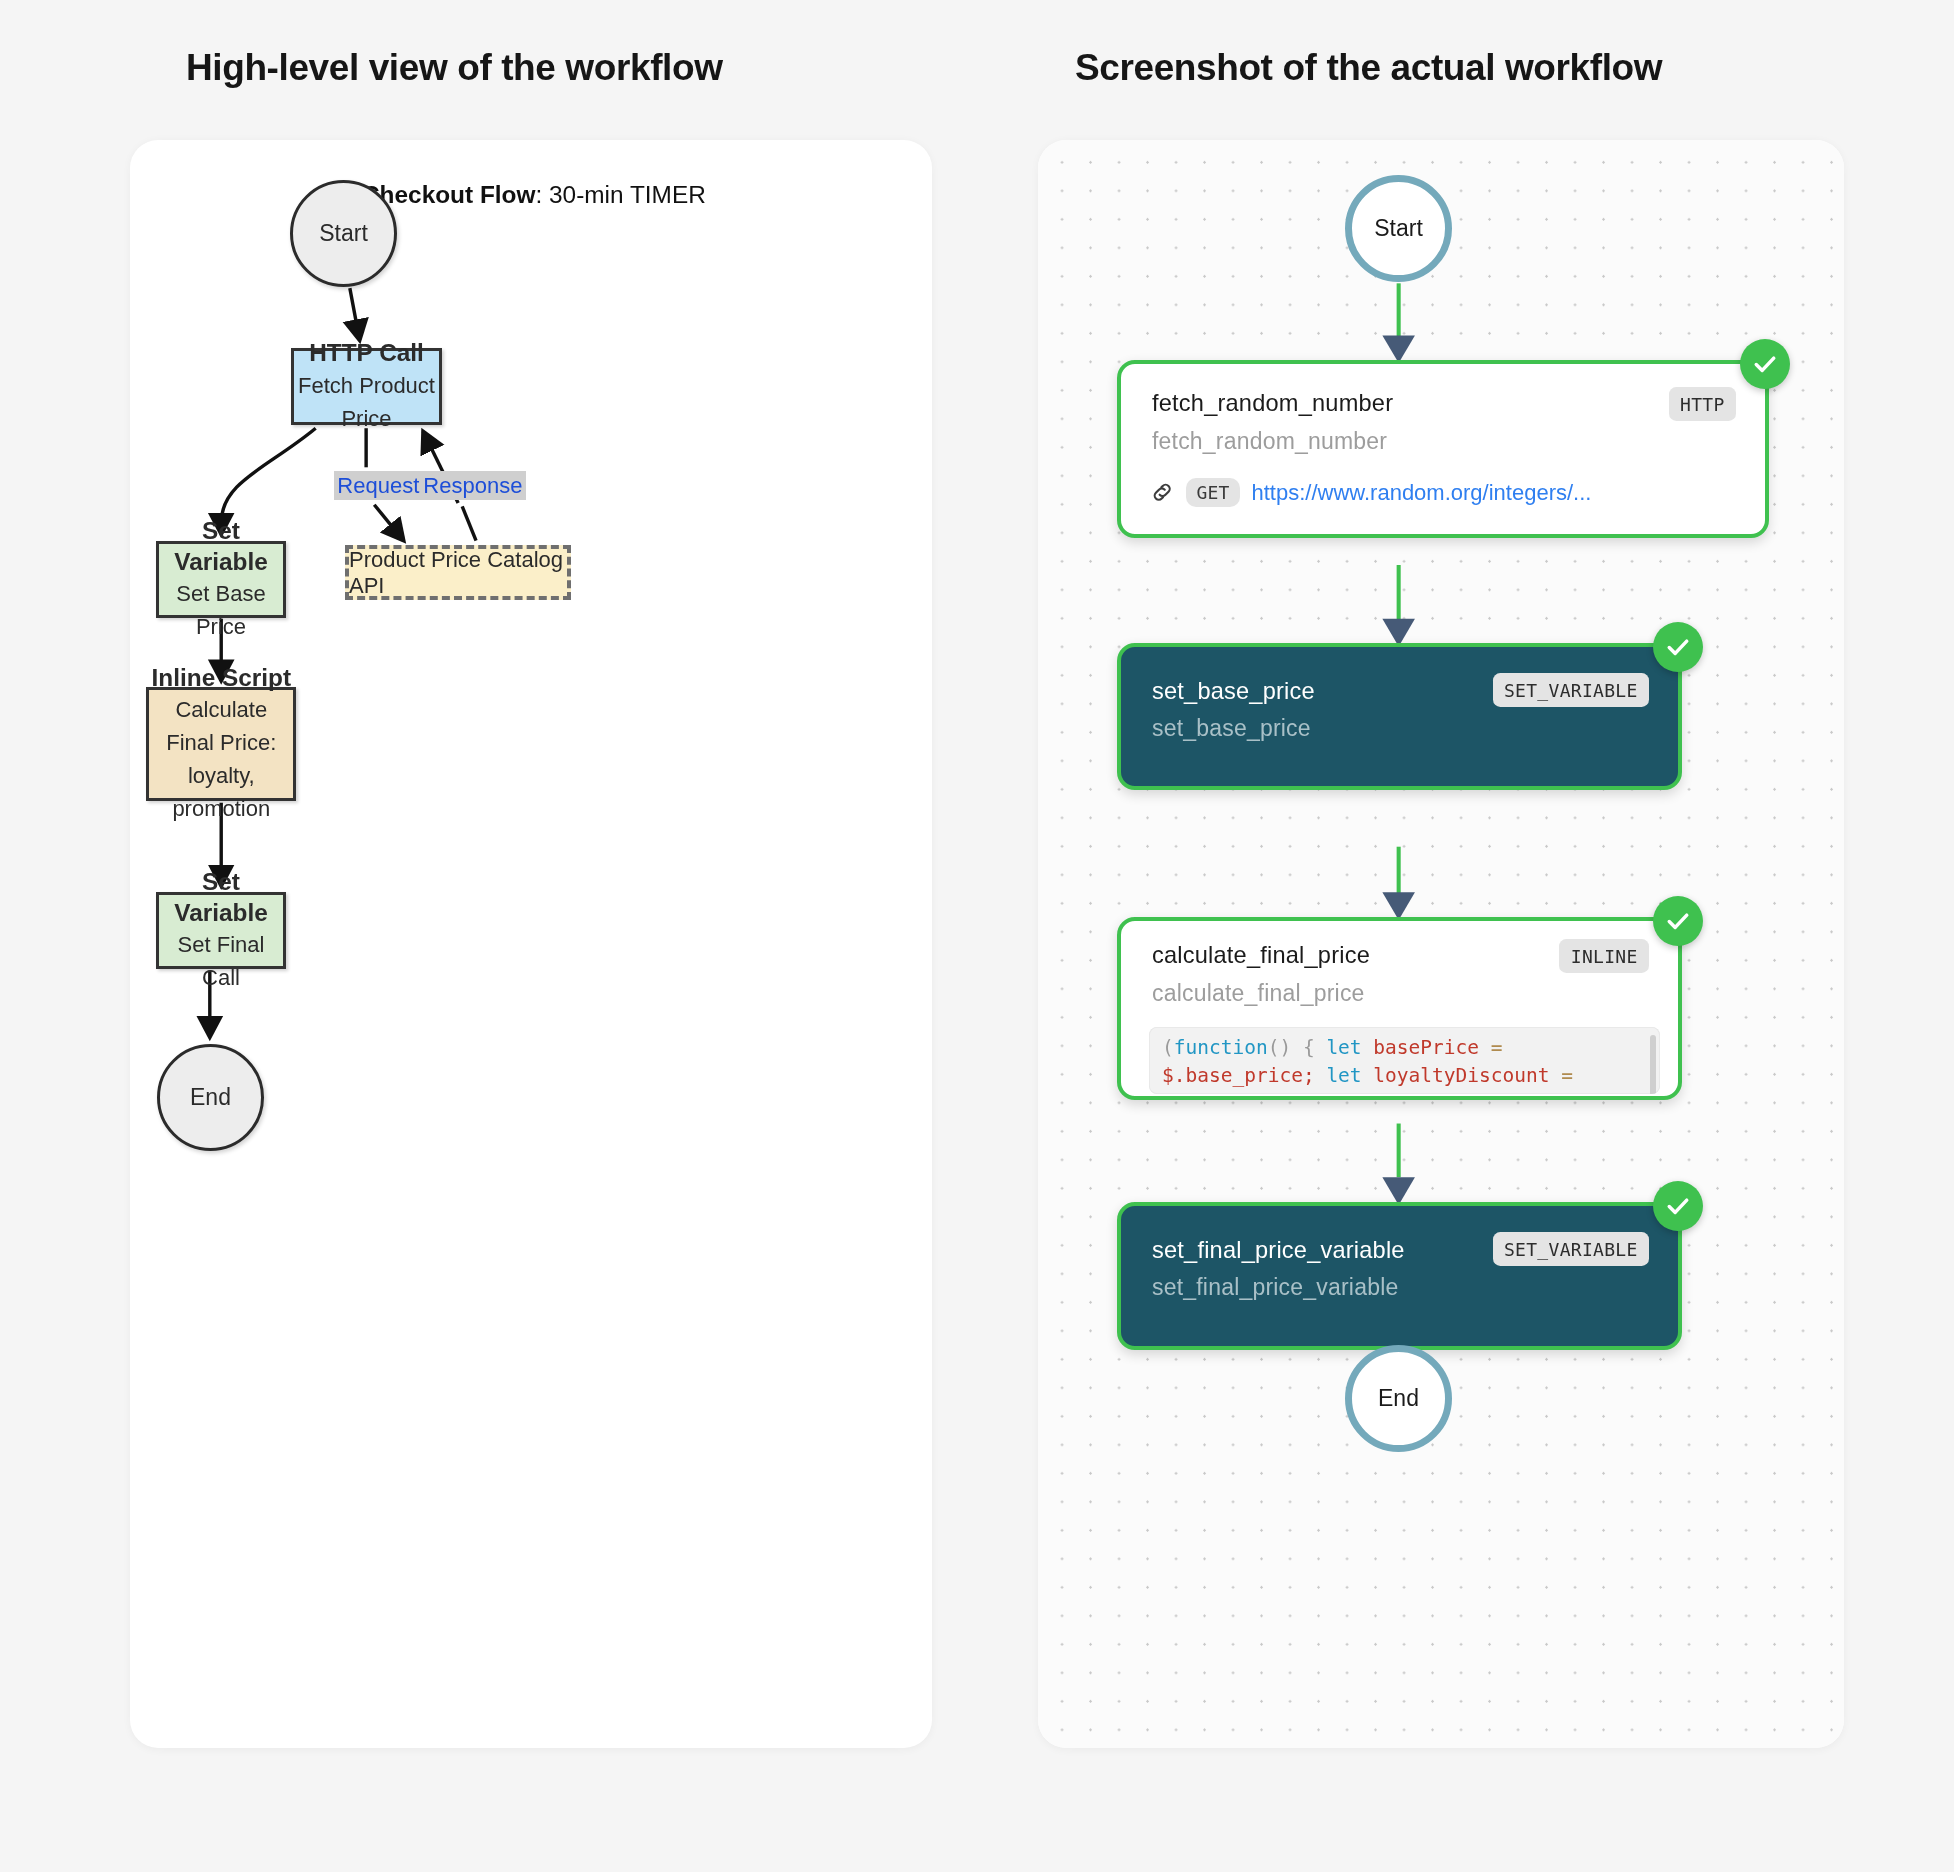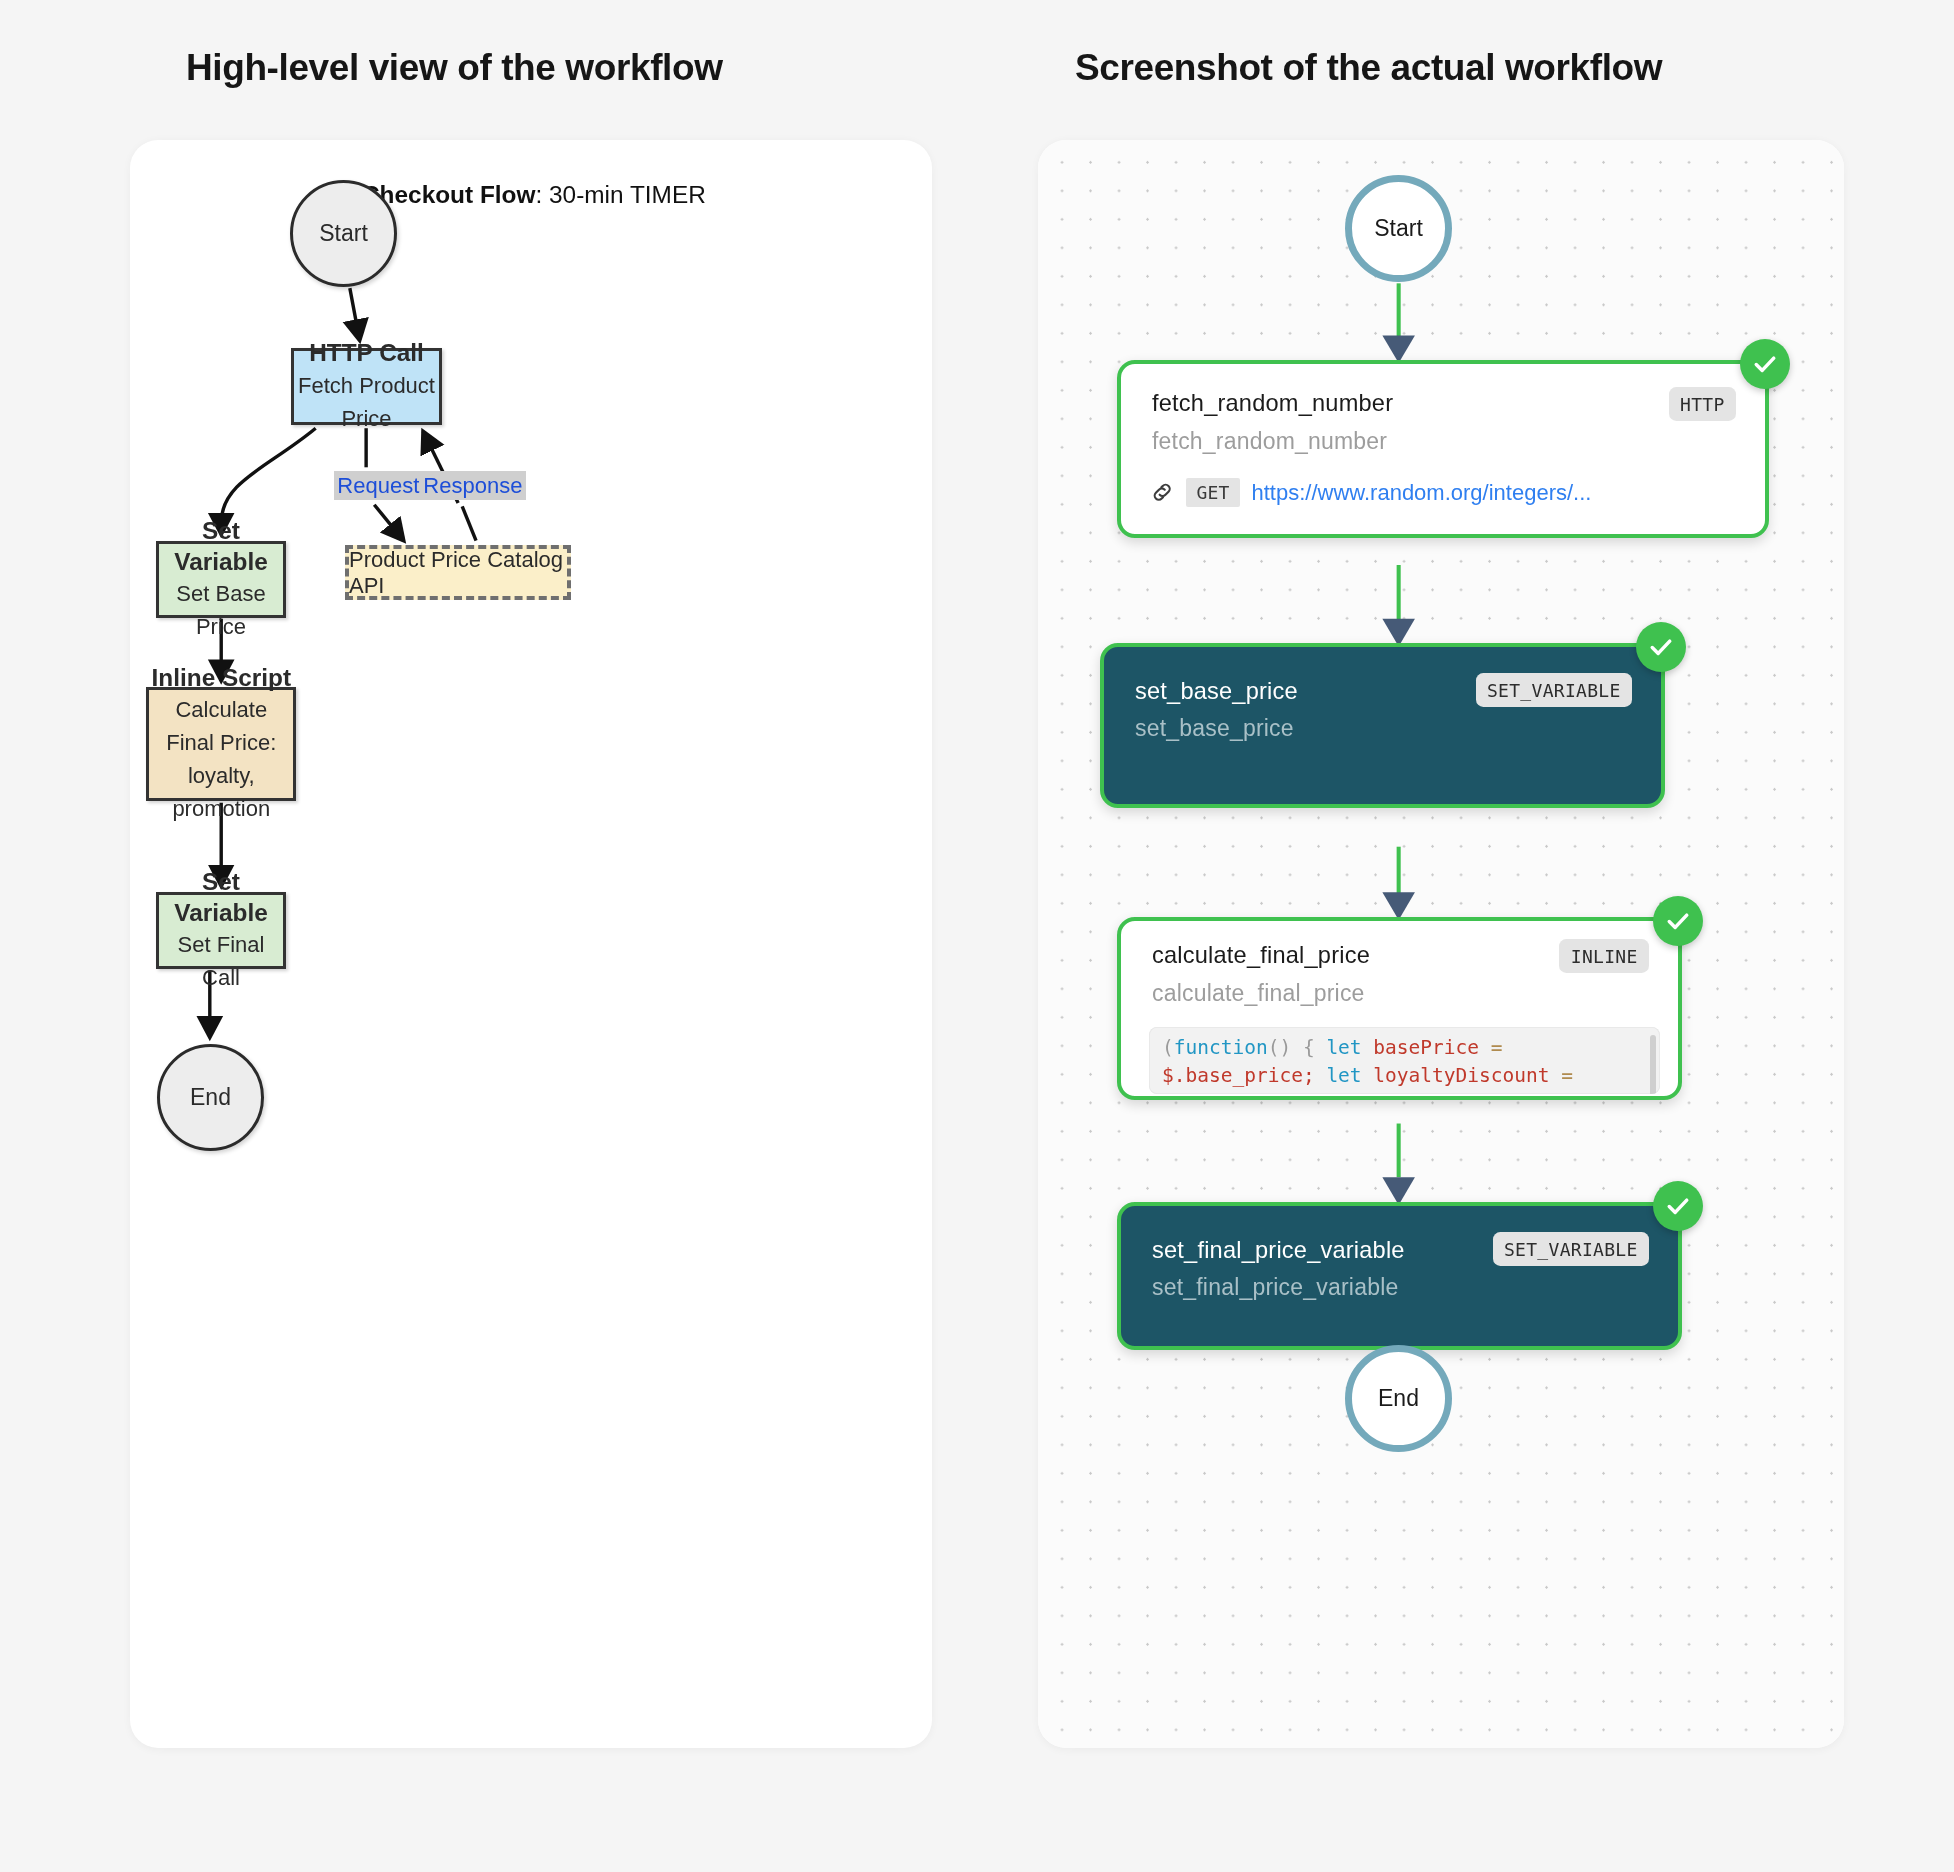--- a/index.html
+++ b/index.html
@@ -156,7 +156,7 @@
   .link-icon { width:24.4px; height:24.4px; color:#3d3d3d; flex:none; }
   .method-chip {
     background:#e4e4e4; color:#3a3a3a;
-    border-radius:2px; padding:4.1px 10.6px;
+    border-radius:10px; padding:4.1px 10.6px;
     font-family:"DejaVu Sans Mono", monospace;
     font-size:18px; letter-spacing:0.2px;
   }

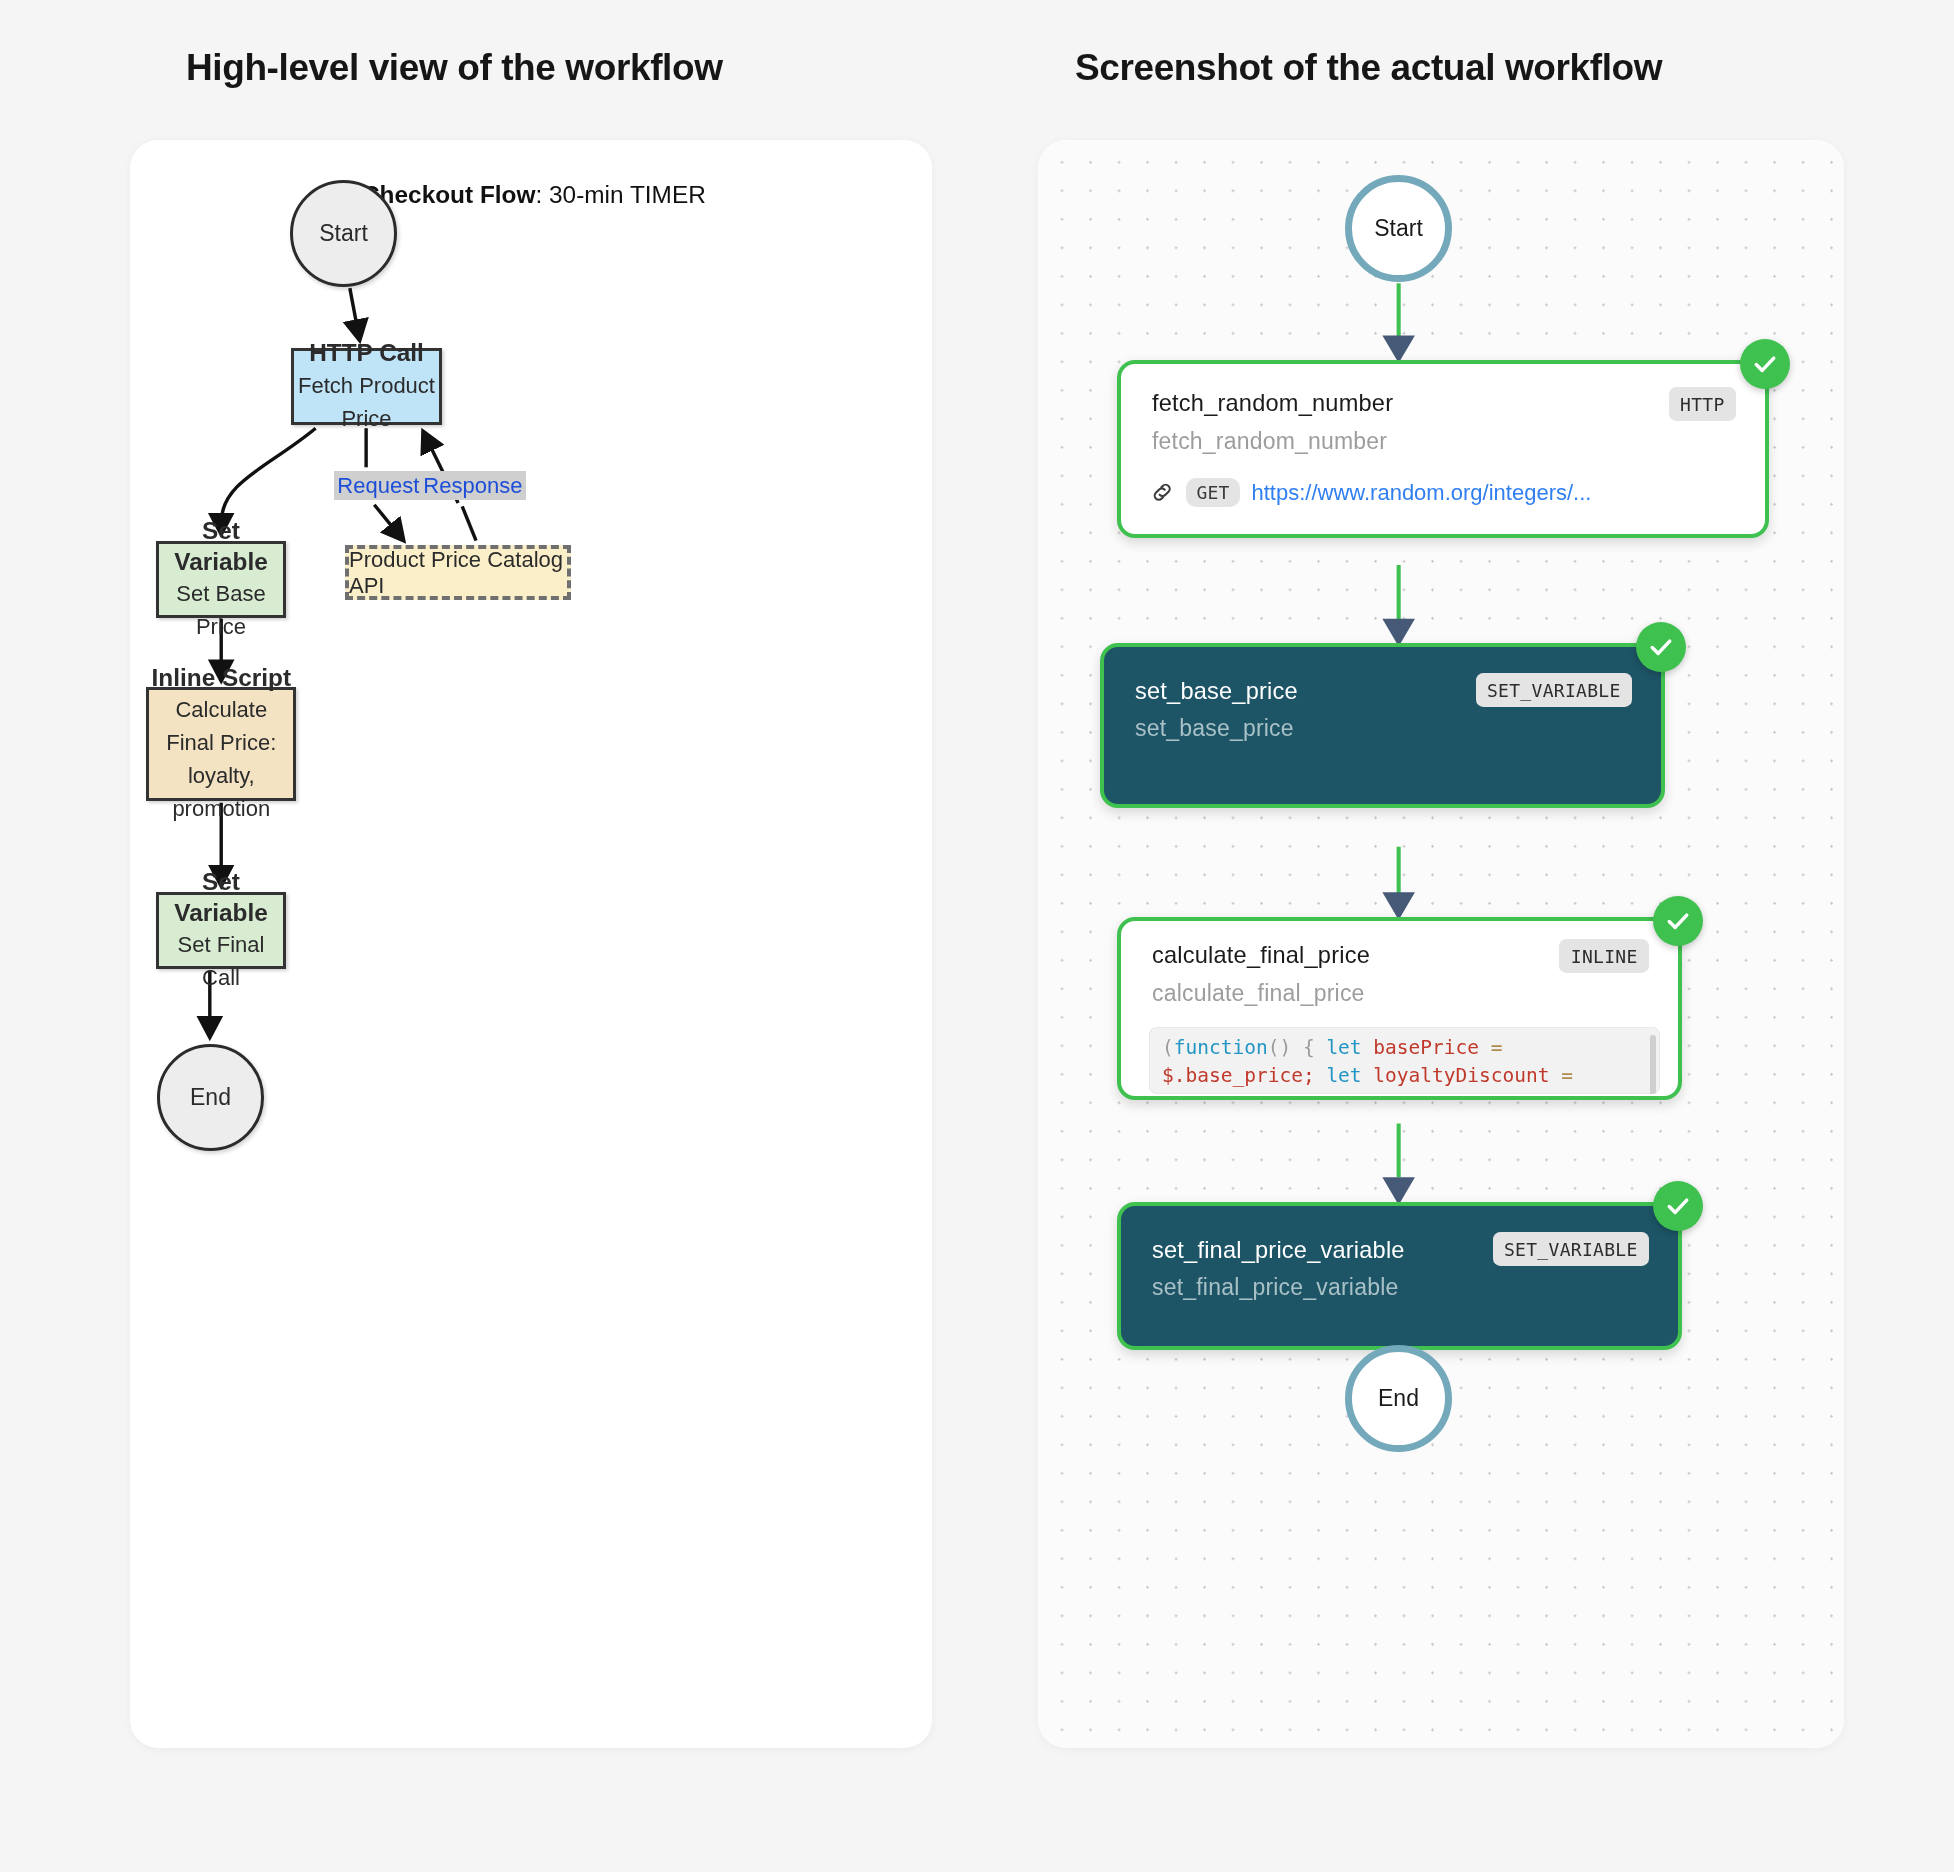--- a/index.html
+++ b/index.html
@@ -317,7 +317,7 @@
       </div>
     </div>
 
-    <div class="wf-node dark" style="left:62px; top:503px; width:565px; height:165px;">
+    <div class="wf-node dark" style="left:79px; top:503px; width:565px; height:147px;">
       <div class="wf-title" style="top:31px;">set_base_price</div>
       <div class="wf-sub" style="top:68px;">set_base_price</div>
       <div class="wf-badge" style="right:29px; top:26px;">SET_VARIABLE</div>

